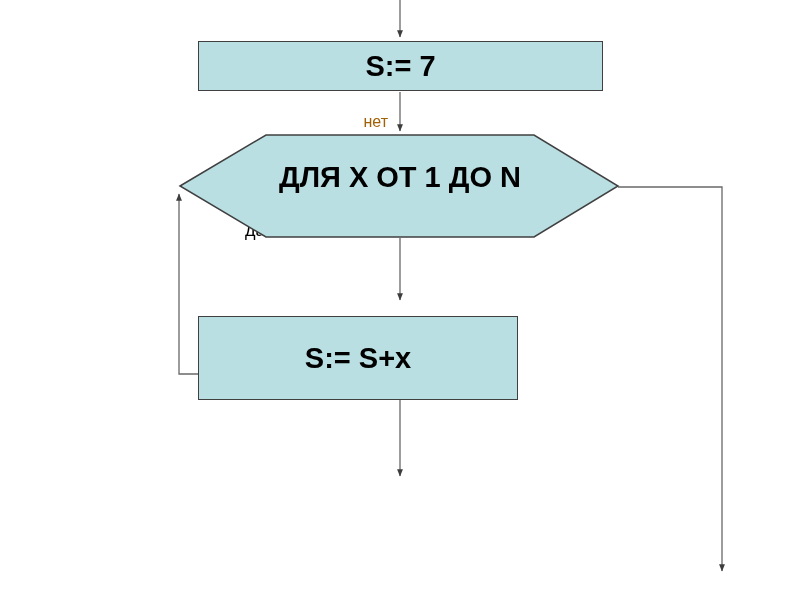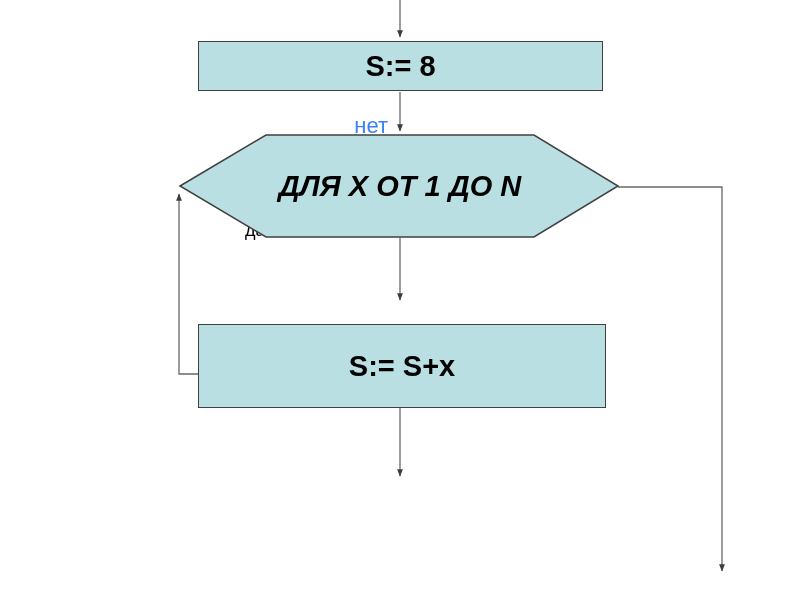--- a/index.html
+++ b/index.html
@@ -101,7 +101,7 @@
   </svg>
 
   <div id="start-block" class="block">
-    <span class="block-text">S:= 8</span>
+    <span class="block-text">S:= 7</span>
   </div>
 
   <div id="hex-text" class="hex-text-wrap">

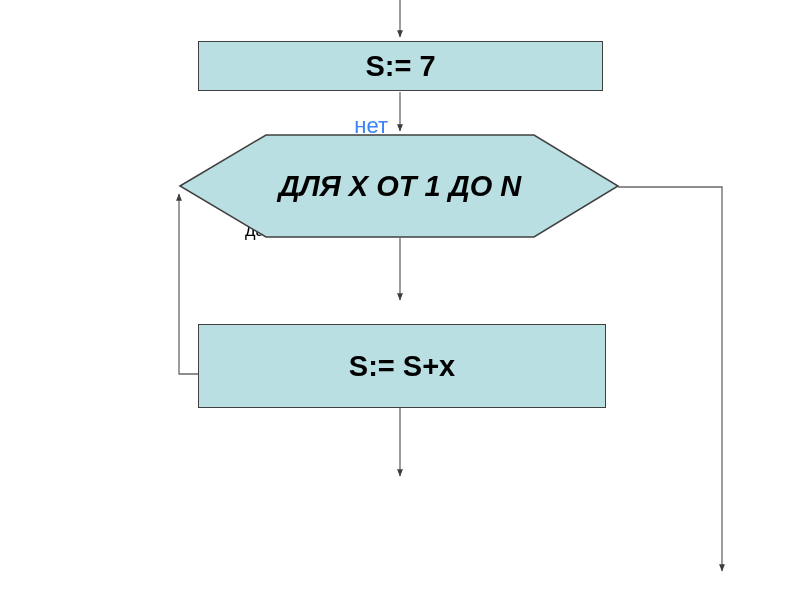--- a/index.html
+++ b/index.html
@@ -57,8 +57,8 @@
   .branch-label {
     position: absolute;
     z-index: 2;
-    font-size: 22px;
-    color: #3b82f6;
+    font-size: 16px;
+    color: #a16207;
     white-space: nowrap;
   }
   .note {

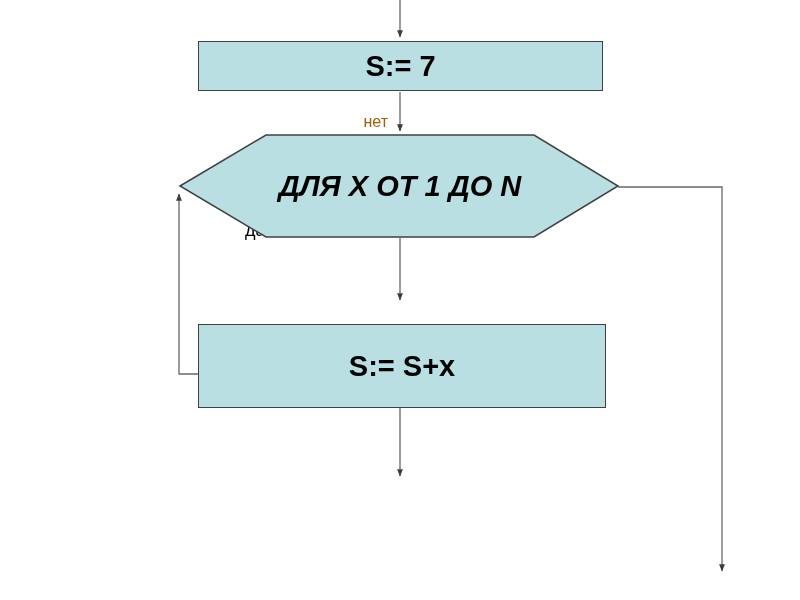--- a/index.html
+++ b/index.html
@@ -50,9 +50,7 @@
     position: absolute;
     z-index: 2;
     display: flex;
-    align-items: center;
     justify-content: center;
-    font-style: italic;
   }
   .branch-label {
     position: absolute;

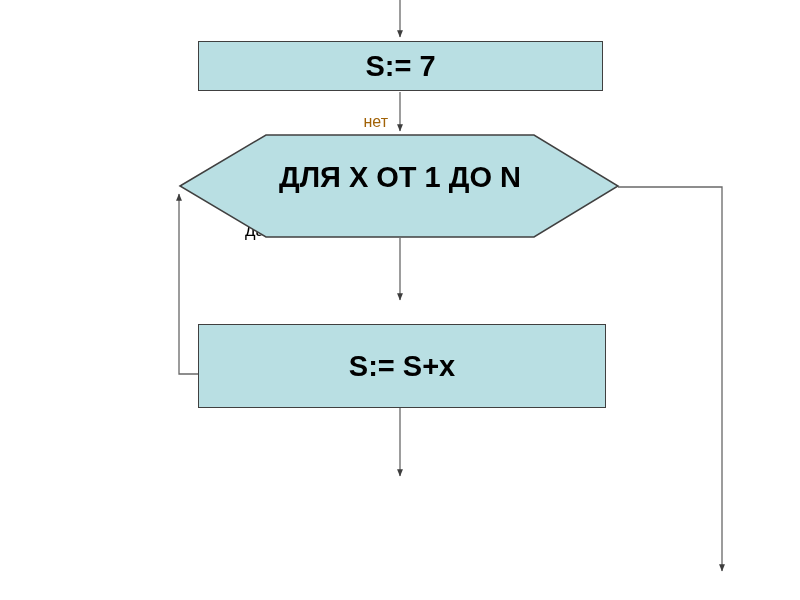--- a/index.html
+++ b/index.html
@@ -69,7 +69,7 @@
     color: #000000;
   }
   #start-block  { left: 198px; top: 41px;  width: 405px; height: 50px; }
-  #body-block   { left: 198px; top: 324px; width: 408px; height: 84px; }
+  #body-block   { left: 198px; top: 316px; width: 320px; height: 84px; }
   #hex-text     { left: 200px; top: 161px; width: 400px; height: 50px; }
   #no-label     { left: 330px; top: 113px; width: 58px; text-align: right; }
   #yes-label    { left: 245px; top: 220px; }

